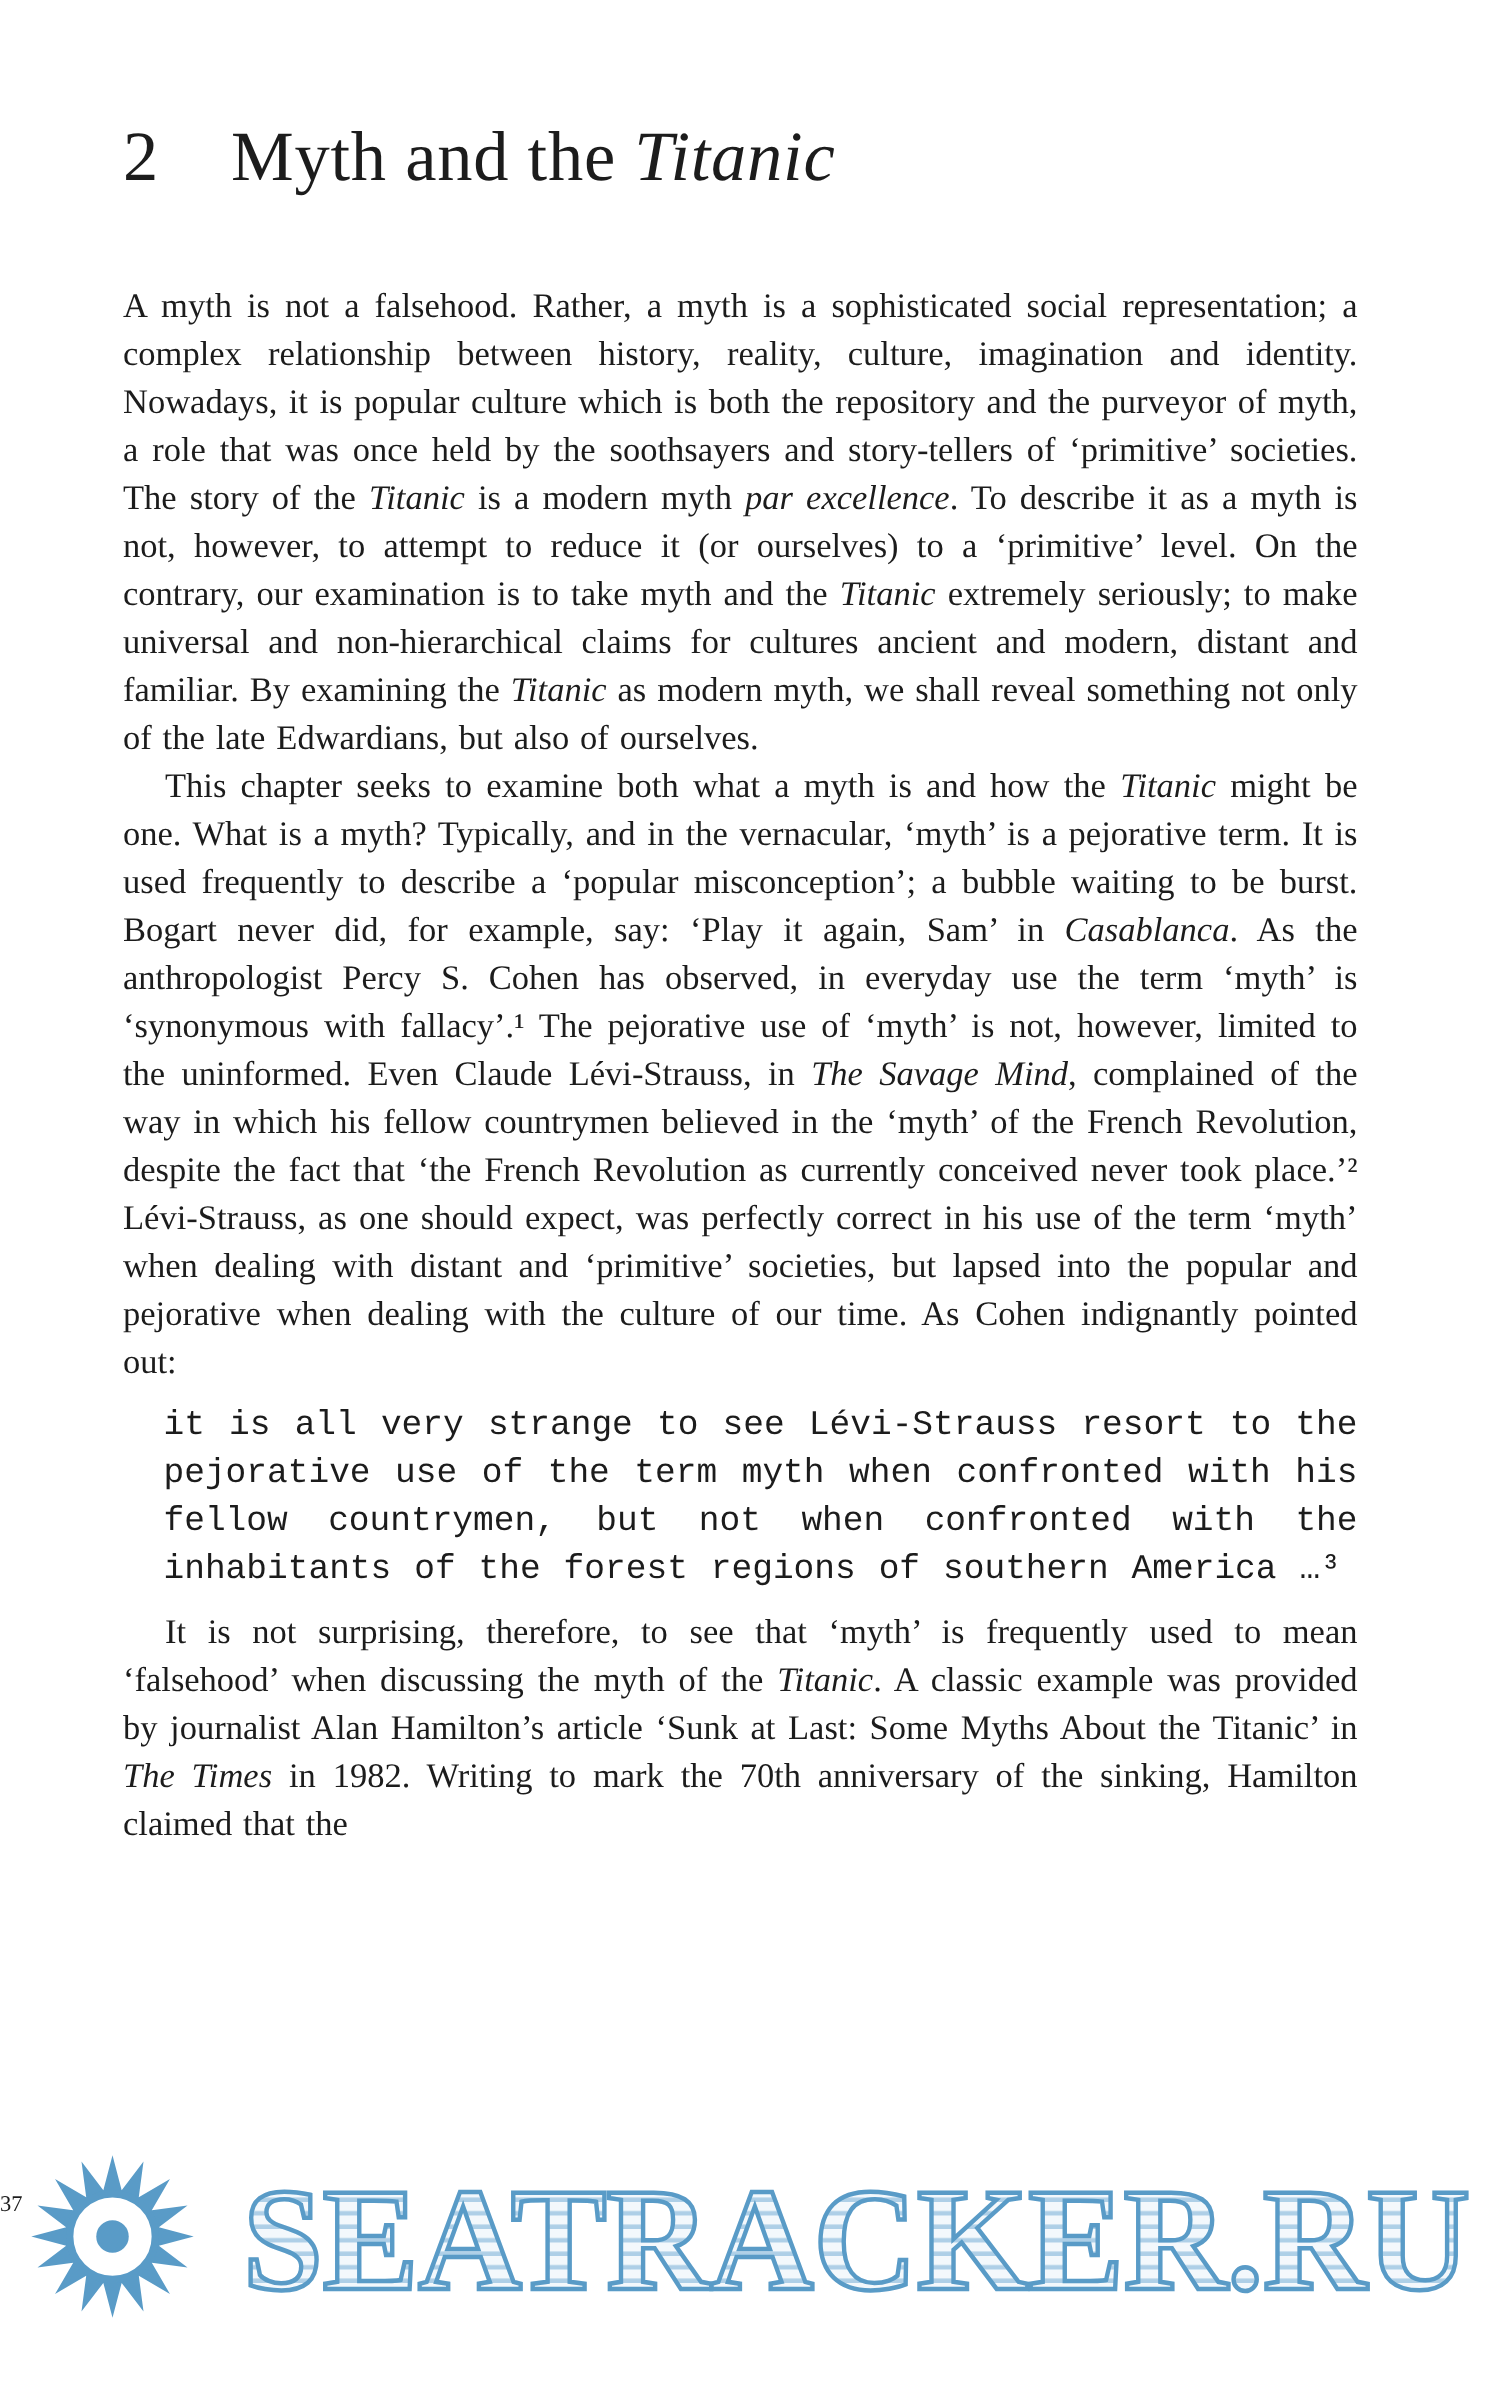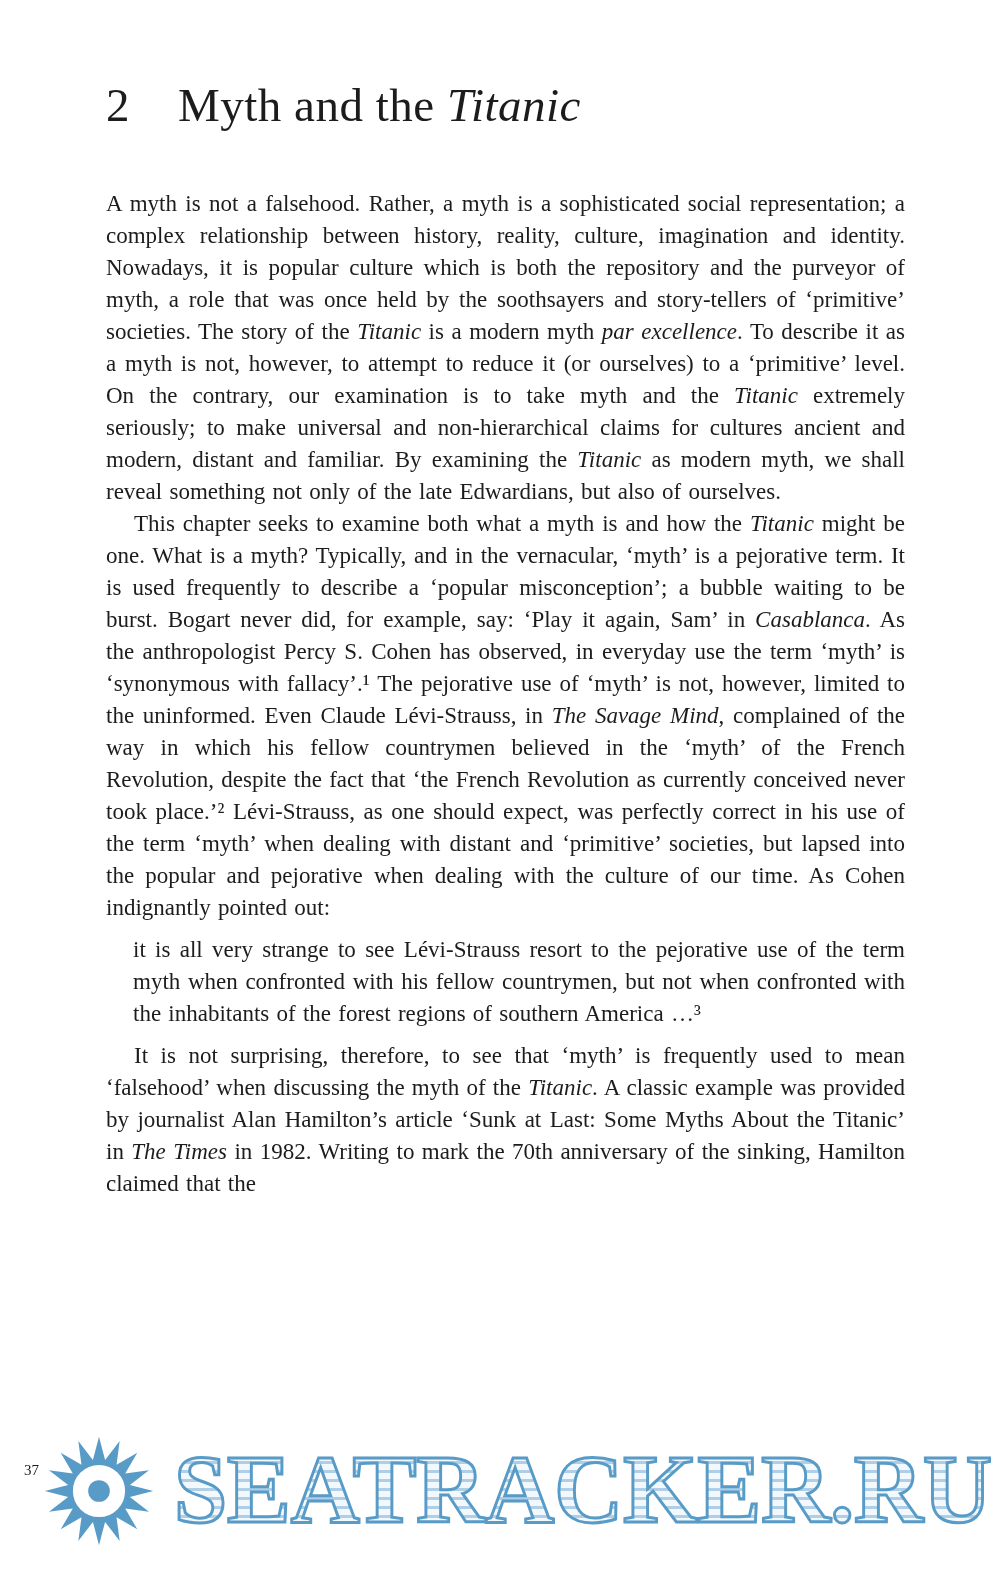--- a/index.html
+++ b/index.html
@@ -20,7 +20,6 @@
     inset: 0;
     padding: 78px 88px 0 82px;
     box-sizing: border-box;
-    margin-left: 24px;
   }
   .chapter-title {
     font-size: 47px;

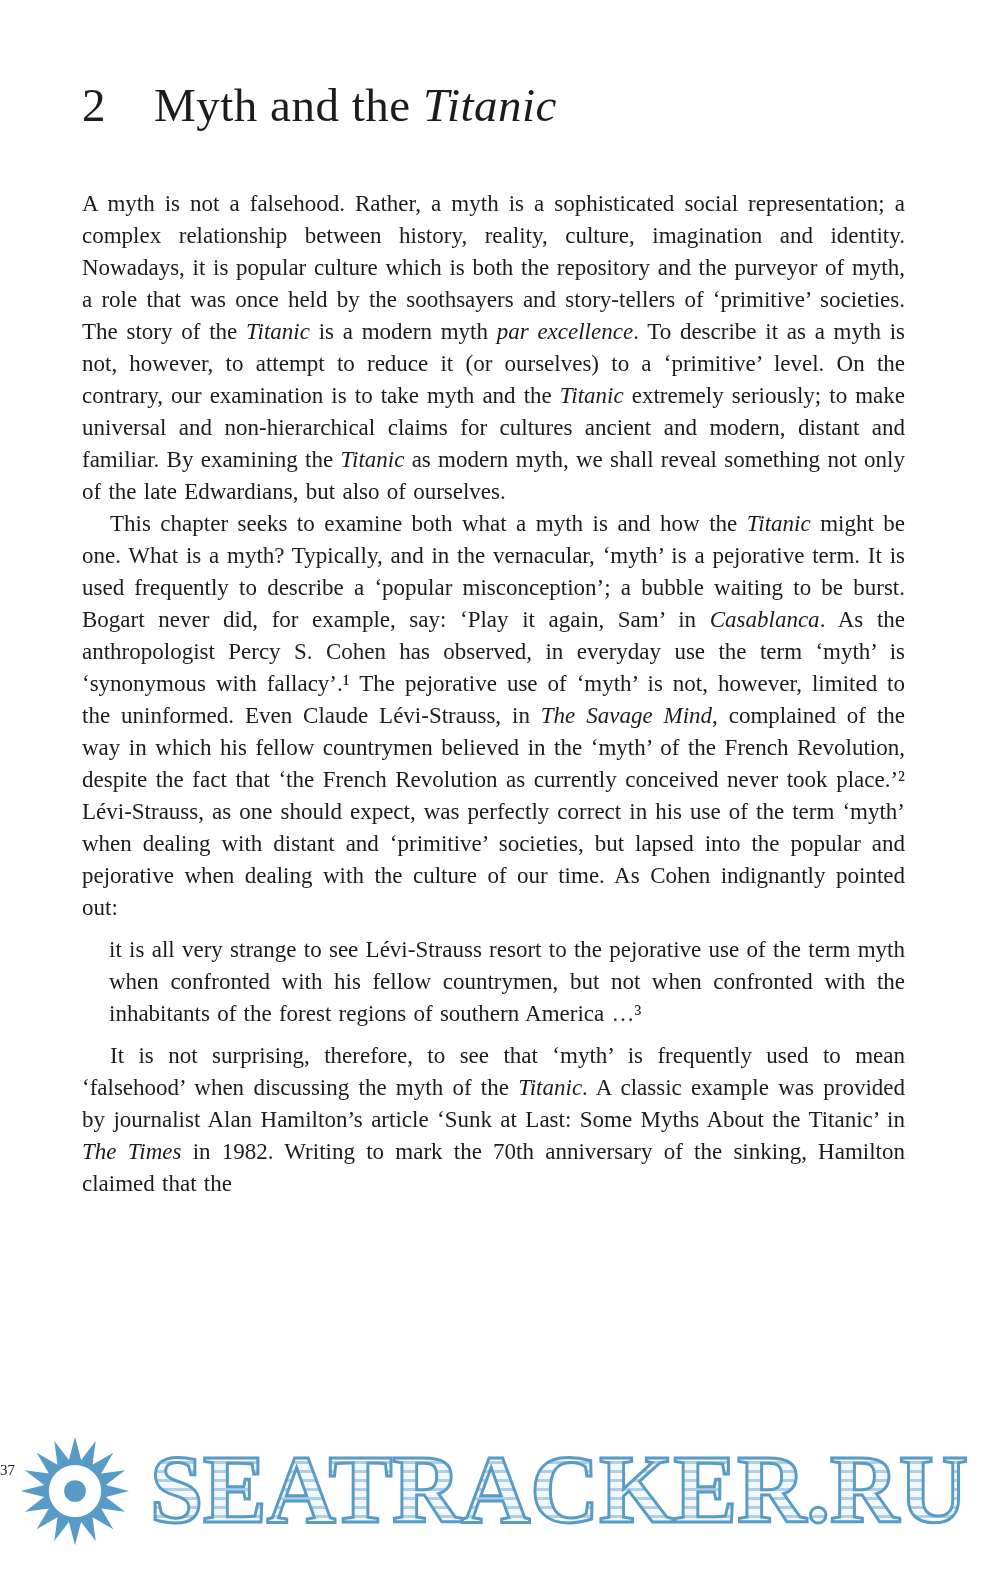--- a/index.html
+++ b/index.html
@@ -41,6 +41,7 @@
   .quote {
     margin: 10px 0 10px 27px;
     padding: 0;
+    font-family: Liberation Mono, monospace;
   }
   .page-number {
     position: absolute;

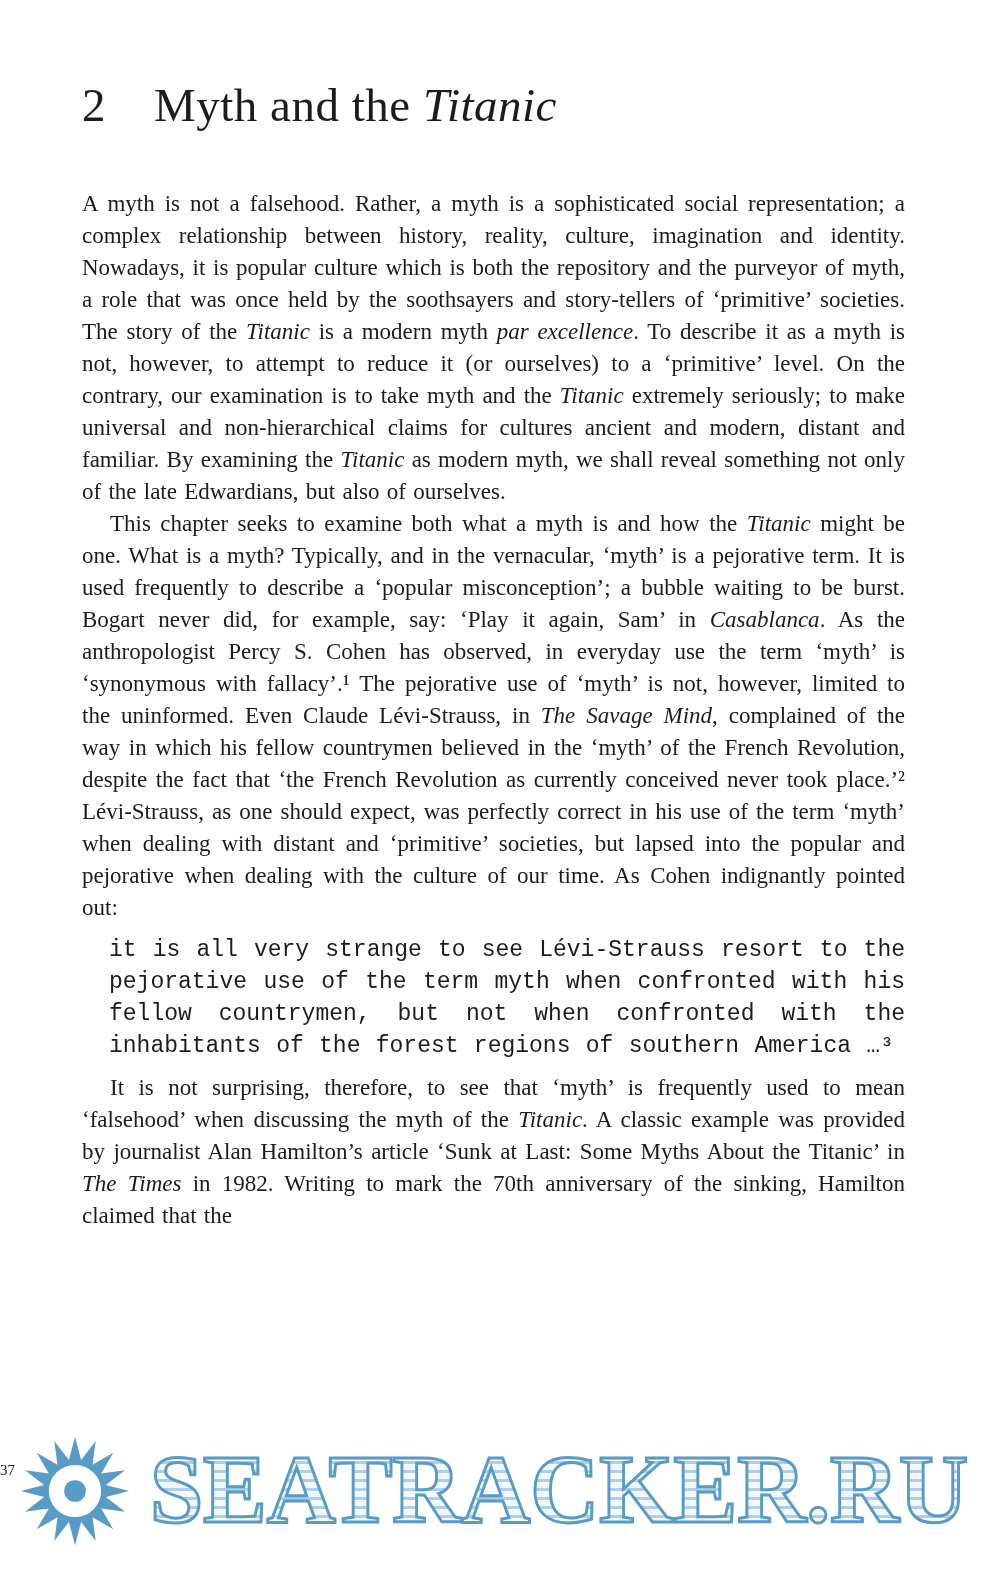--- a/index.html
+++ b/index.html
@@ -56,8 +56,8 @@
     left: 6px;
     top: 1428px;
     display: flex;
-    align-items: flex-start;
-    gap: 4px;
+    align-items: center;
+    gap: 16px;
     opacity: 0.92;
     z-index: 4;
   }

